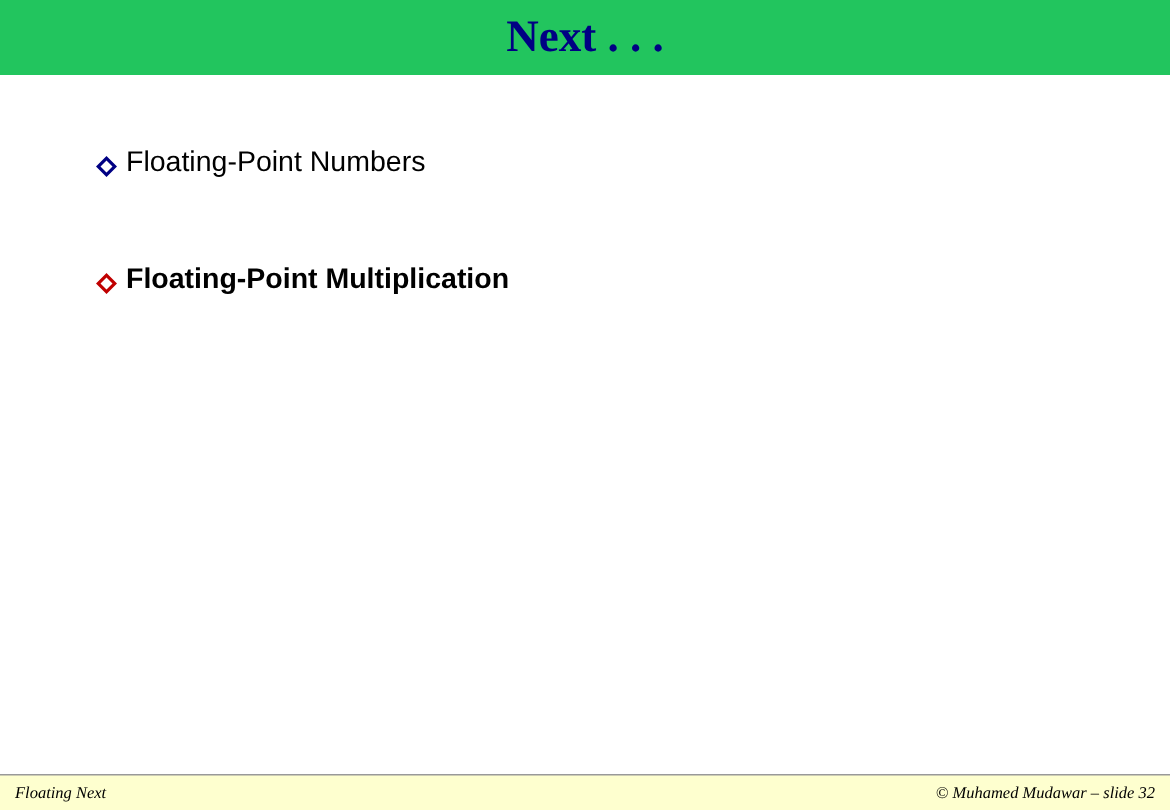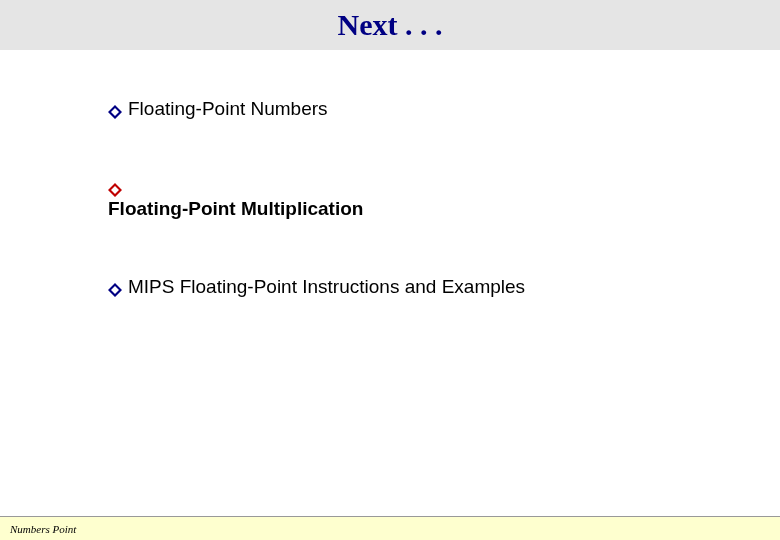--- a/index.html
+++ b/index.html
@@ -12,7 +12,7 @@
   .title-bar {
     width: 100%;
     height: 54px;
-    background: #e5e5e5;
+    background: #22c55e;
     display: flex;
     align-items: center;
     justify-content: center;

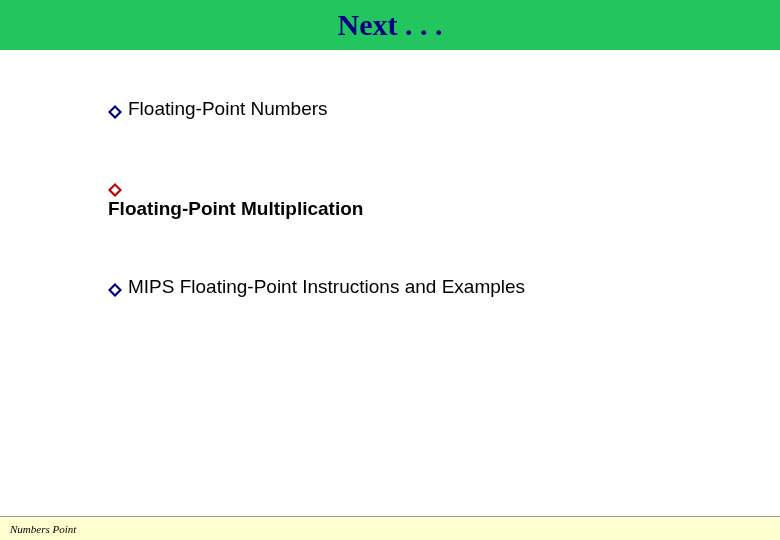--- a/index.html
+++ b/index.html
@@ -26,7 +26,6 @@
   }
   .content {
     padding: 44px 20px 20px 64px;
-    margin-left: 44px;
   }
   .bullet-item {
     display: flex;

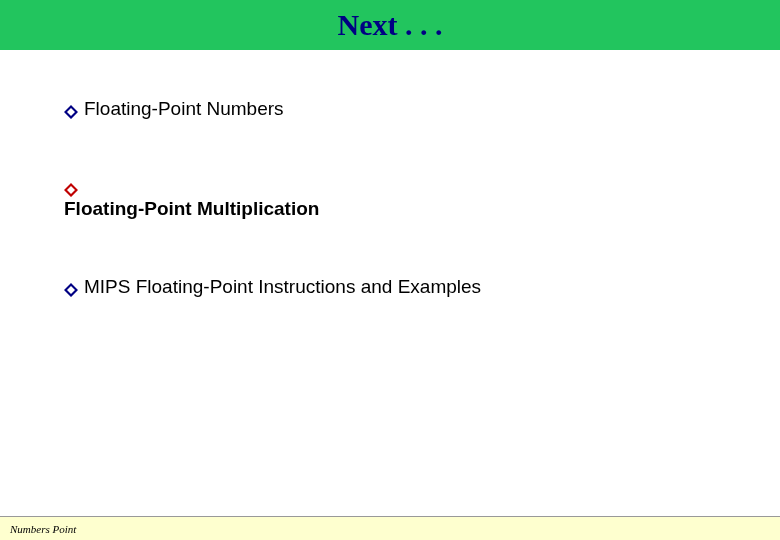--- a/index.html
+++ b/index.html
@@ -36,7 +36,6 @@
   }
   .bullet-item.highlight {
     font-weight: bold;
-    flex-direction: column;
   }
   .bullet-icon {
     flex: 0 0 auto;

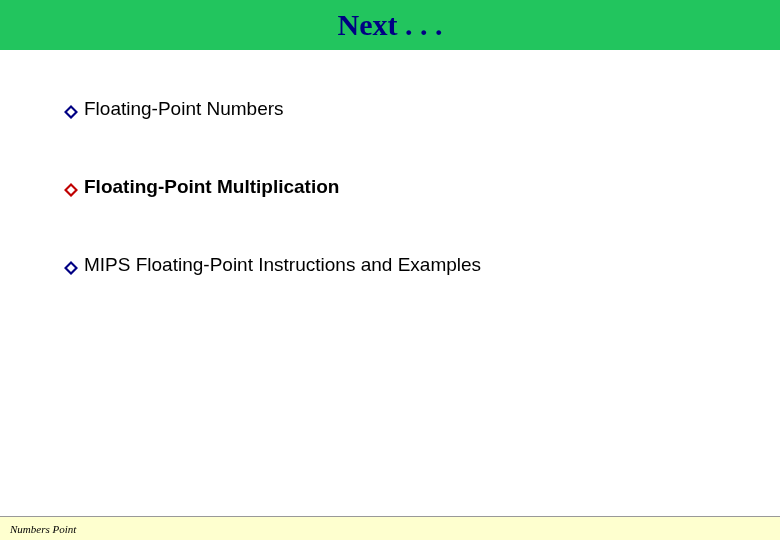--- a/index.html
+++ b/index.html
@@ -90,14 +90,6 @@
     </span>
     <span>Floating-Point Multiplication</span>
   </div>
-  <div class="bullet-item">
-    <span class="bullet-icon normal">
-      <svg width="14" height="14" viewBox="0 0 14 14">
-          <path d="M7 0 L14 7 L7 14 L0 7 Z M7 3 L11 7 L7 11 L3 7 Z" fill="currentColor" fill-rule="evenodd"></path>
-        </svg>
-    </span>
-    <span>MIPS Floating-Point Instructions and Examples</span>
-  </div>
 </div>
 
 <div class="footer">

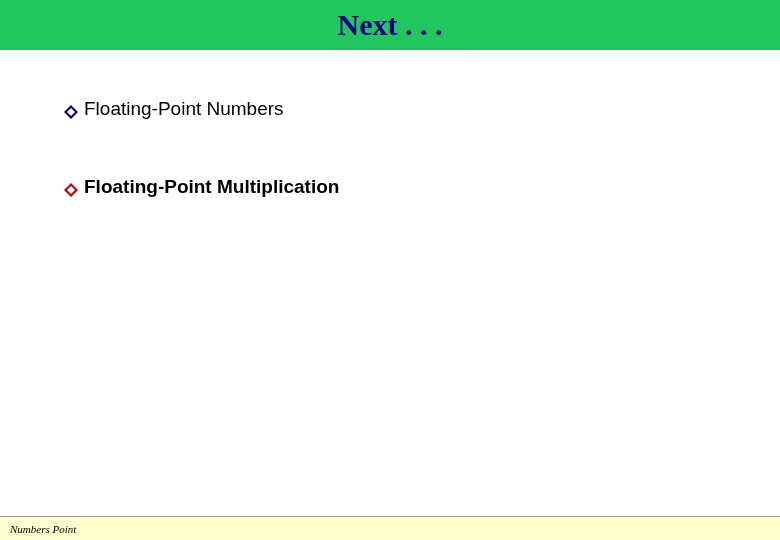--- a/index.html
+++ b/index.html
@@ -93,7 +93,7 @@
 </div>
 
 <div class="footer">
-  <span class="footer-left">Numbers Point</span>
+  <span class="footer-left">Floating Next</span>
 </div>
 
 </body></html>

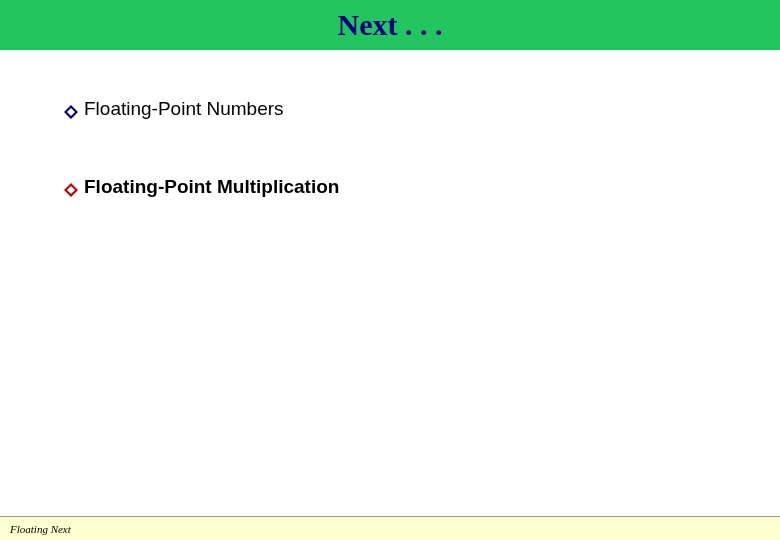--- a/index.html
+++ b/index.html
@@ -94,6 +94,7 @@
 
 <div class="footer">
   <span class="footer-left">Floating Next</span>
+  <span class="footer-right">© Muhamed Mudawar – slide 32</span>
 </div>
 
 </body></html>

